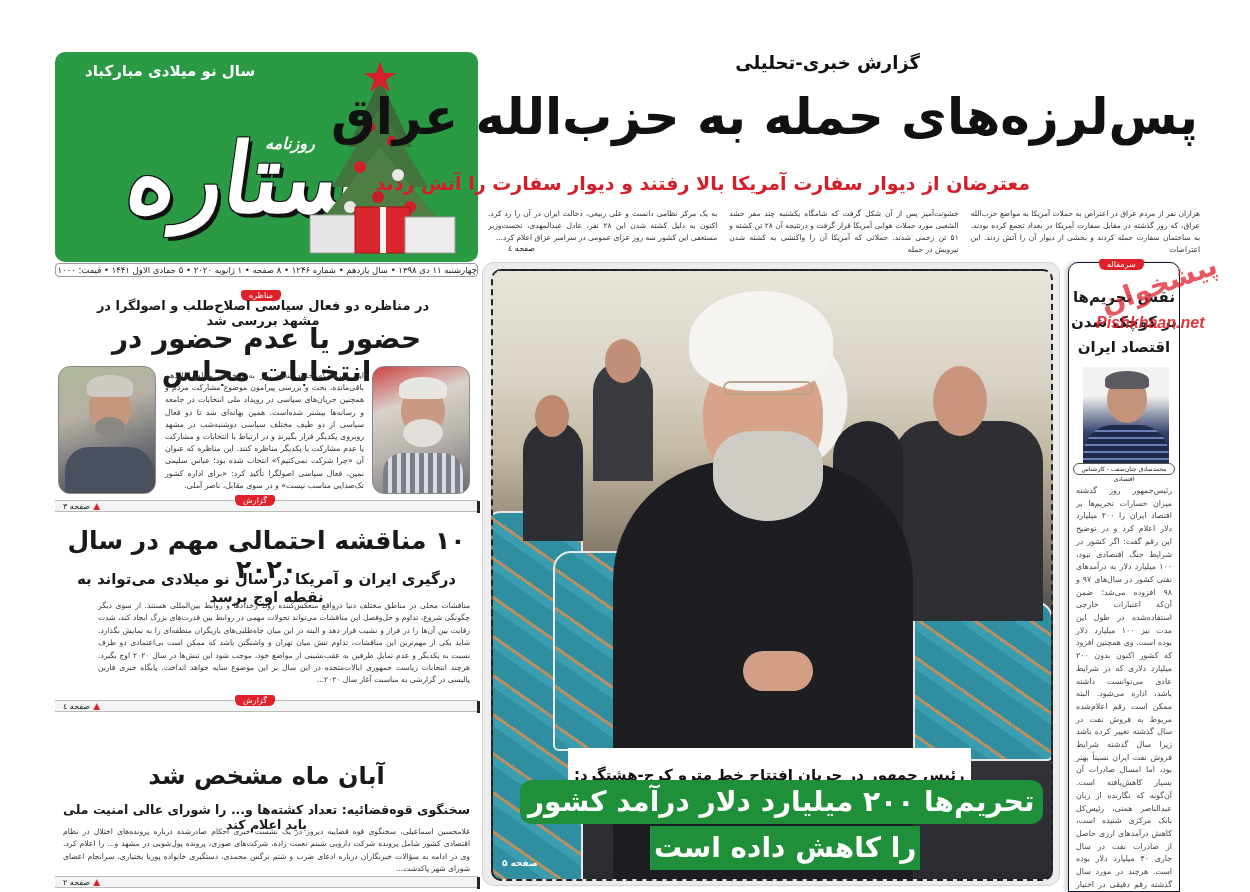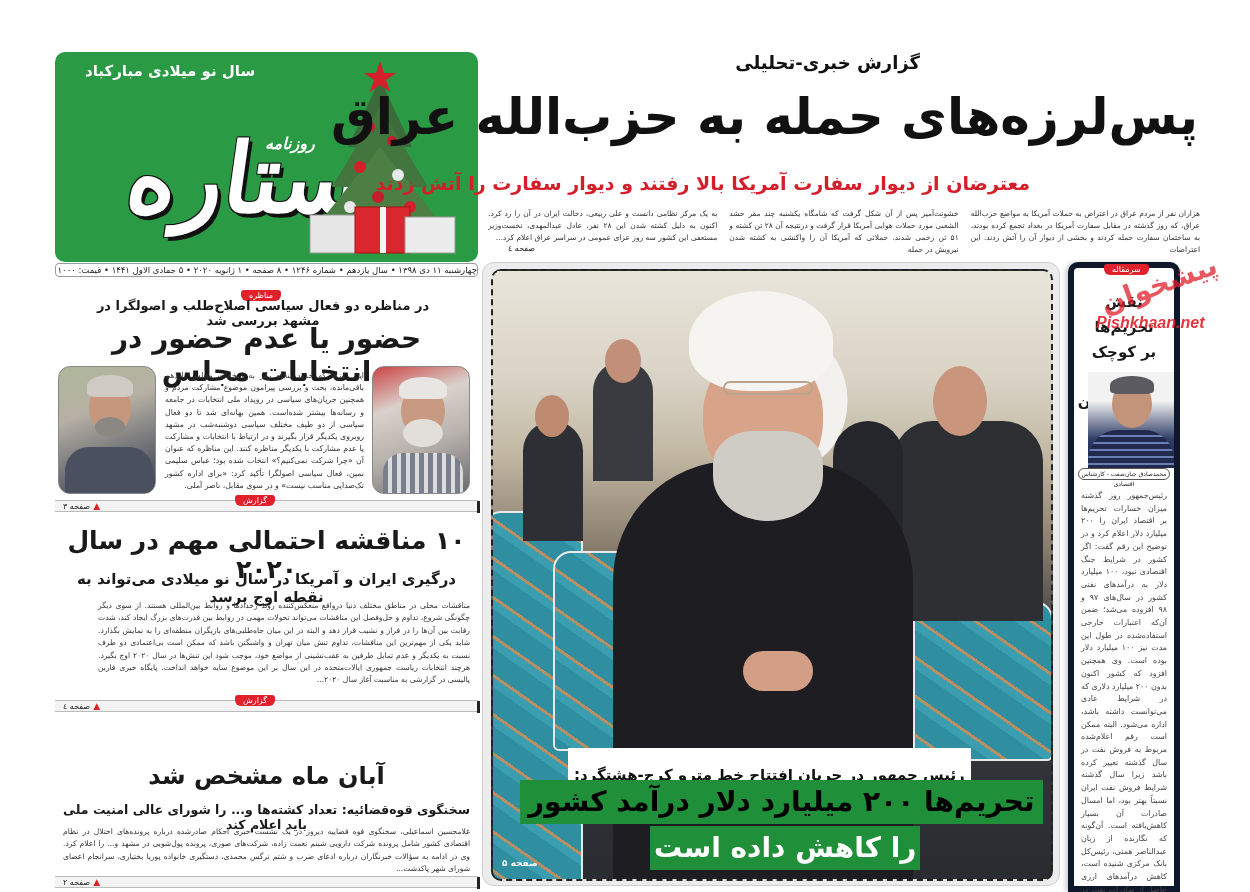--- a/index.html
+++ b/index.html
@@ -129,7 +129,7 @@
     
     .rightcol {
       position: absolute; left: 1068px; top: 262px; width: 112px; height: 630px;
-      border: 6px solid #0f172a; border-radius: 10px 10px 0 0; background: #fff;
+      border: 1px solid #0f172a; border-radius: 10px 10px 0 0; background: #fff;
       box-shadow: -3px 0 4px #d5d5d5;
     }
     .ed-title { position: absolute; left: 0; right: 0; top: 22px; text-align: center; font-size: 15px; font-weight: bold; line-height: 25px; }

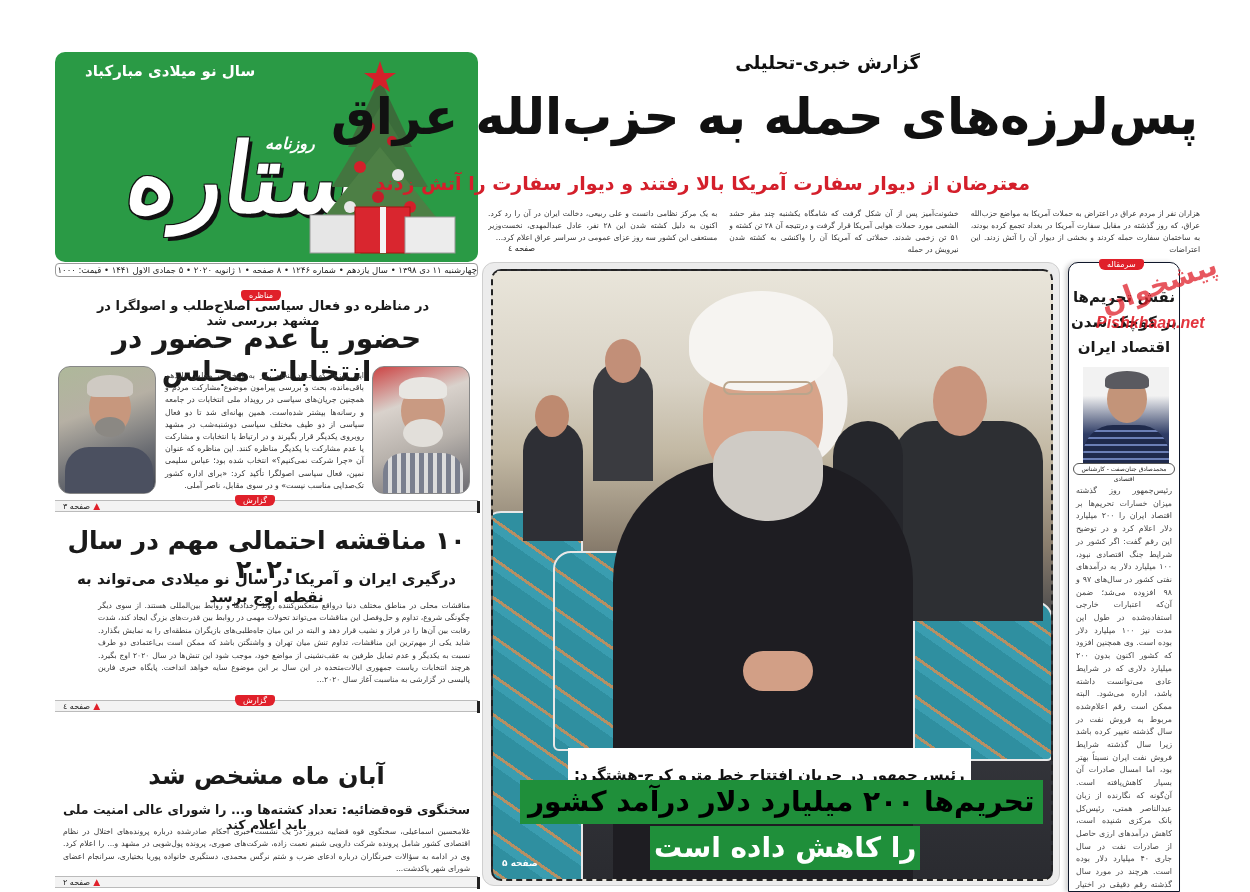--- a/index.html
+++ b/index.html
@@ -117,8 +117,8 @@
       font-size: 15px; padding: 18px 6px; white-space: nowrap; direction: rtl;
     }
     .caption-big1 {
-      position: absolute; left: 520px; top: 780px; background: #1f8f3a; color: #000000; font-weight: bold;
-      font-size: 28px; padding: 0 8px; white-space: nowrap; line-height: 44px;
+      position: absolute; left: 520px; top: 780px; background: #1f8f3a; color: #ffffff; font-weight: bold;
+      font-size: 28px; padding: 0 8px; white-space: nowrap; line-height: 44px; border-radius: 12px;
     }
     .caption-big2 {
       position: absolute; left: 650px; top: 826px; background: #1f8f3a; color: #fff; font-weight: bold;

